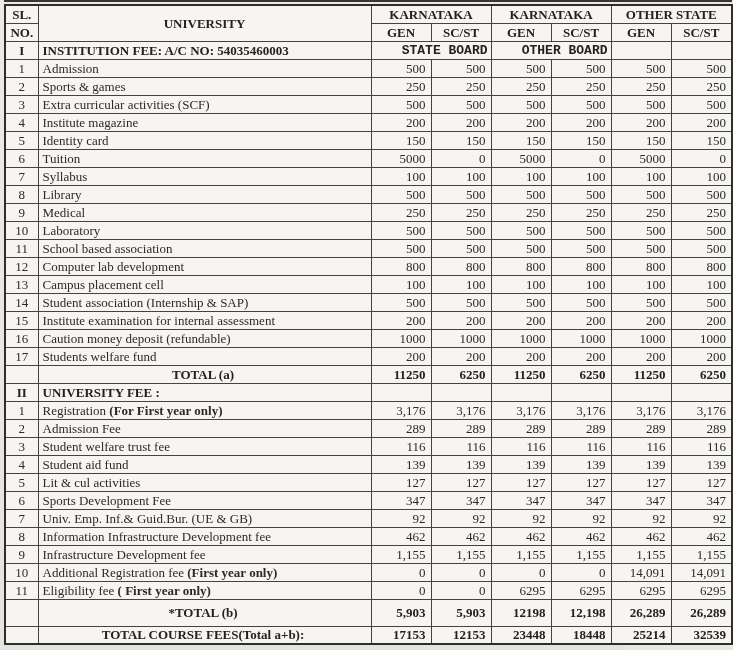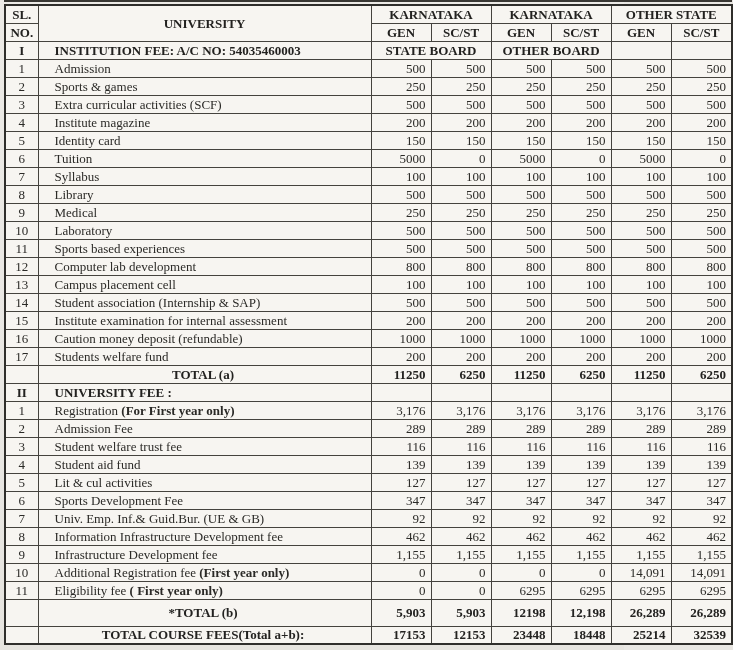--- a/index.html
+++ b/index.html
@@ -44,7 +44,7 @@
   .fee-table tr.grand { height: 17px; margin-top: 24px; }
   td.sl { text-align: center; padding: 0 1px; }
   td.val { text-align: right; padding-right: 5px; }
-  td.lbl { padding-left: 16px; margin-top: 42px; }
+  td.lbl { padding-left: 4px; margin-top: 42px; }
   .b, td.b { font-weight: bold; color: #232220; }
   .c { text-align: center; }
   td.total-label { text-align: center; font-weight: bold; padding-right: 6px; color: #232220; }

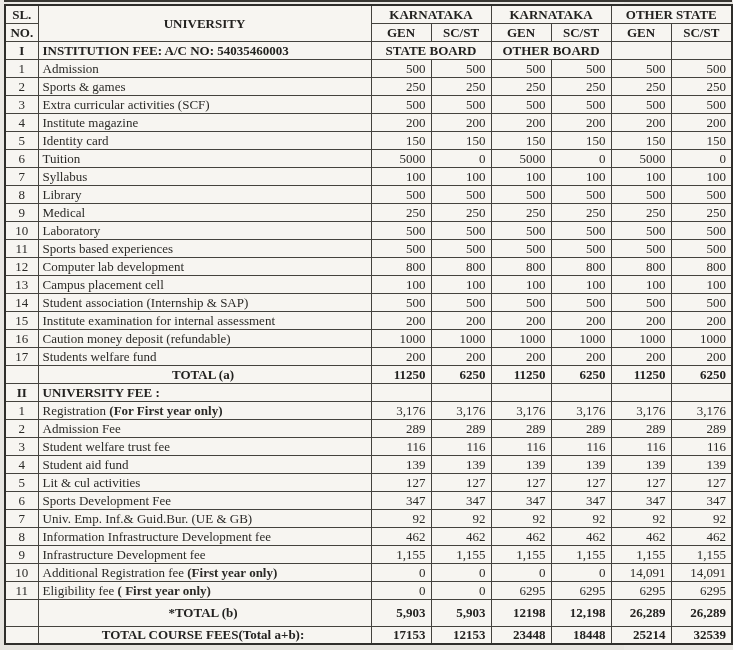--- a/index.html
+++ b/index.html
@@ -46,7 +46,7 @@
   td.val { text-align: right; padding-right: 5px; }
   td.lbl { padding-left: 4px; margin-top: 42px; }
   .b, td.b { font-weight: bold; color: #232220; }
-  .c { text-align: center; }
+  .c { text-align: right; font-family: Liberation Mono, monospace; }
   td.total-label { text-align: center; font-weight: bold; padding-right: 6px; color: #232220; }
   tr.total td.val, tr.grand td.val { font-weight: bold; color: #232220; }
   tr.grand td { border-bottom: 2px solid #2f2e2b; }

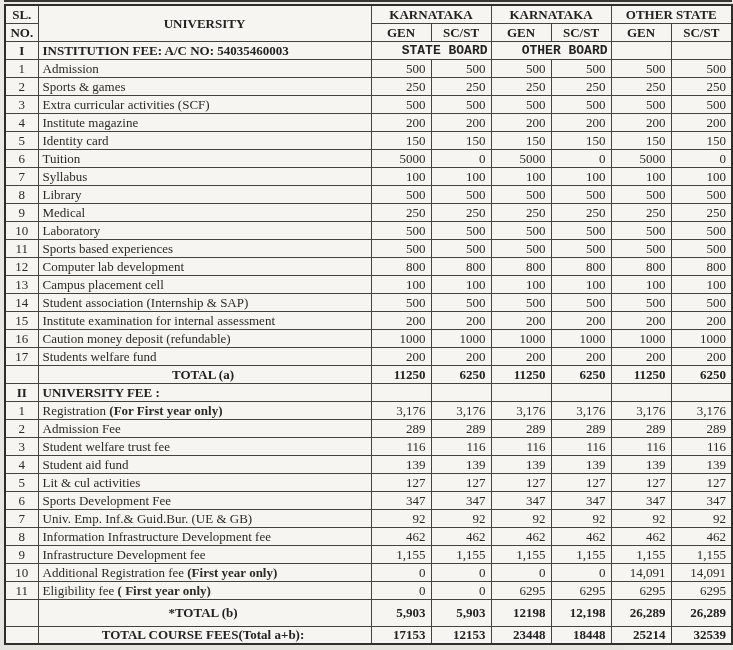--- a/index.html
+++ b/index.html
@@ -197,7 +197,7 @@
         </tr>
         <tr class="item">
           <td class="sl">11</td>
-          <td class="lbl"><span>Sports based experiences</span></td>
+          <td class="lbl"><span>School based association</span></td>
           <td class="val">500</td>
           <td class="val">500</td>
           <td class="val">500</td>

